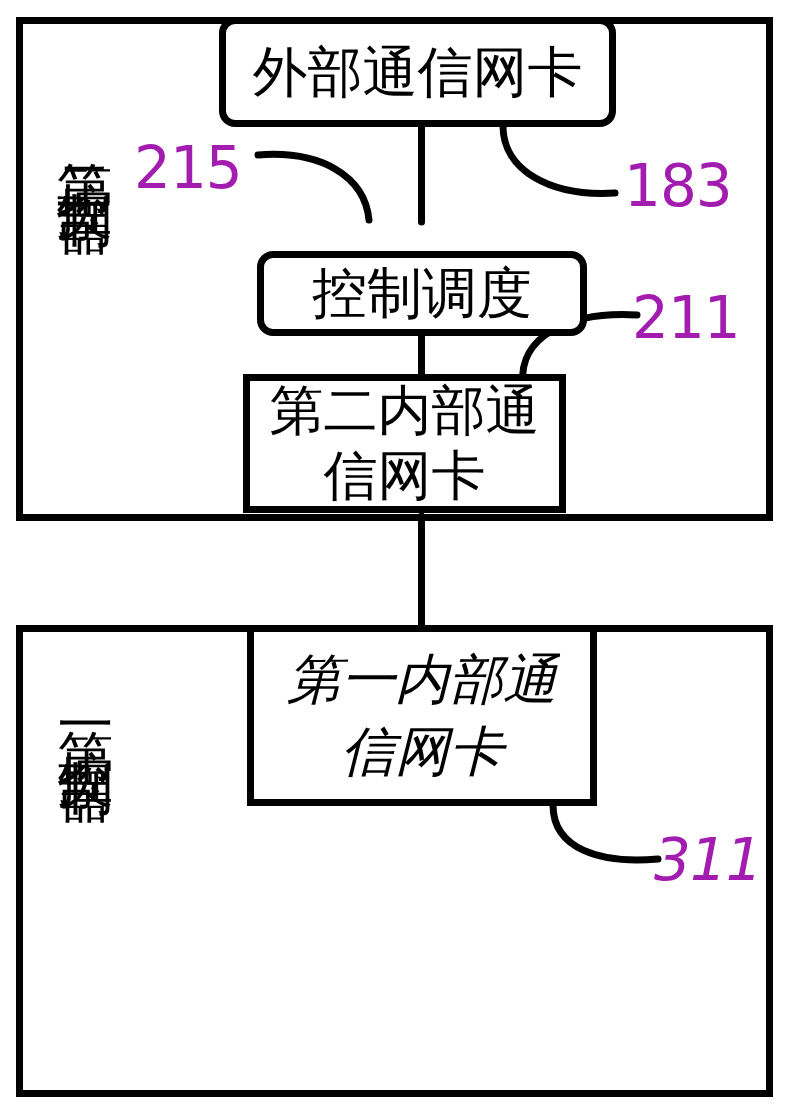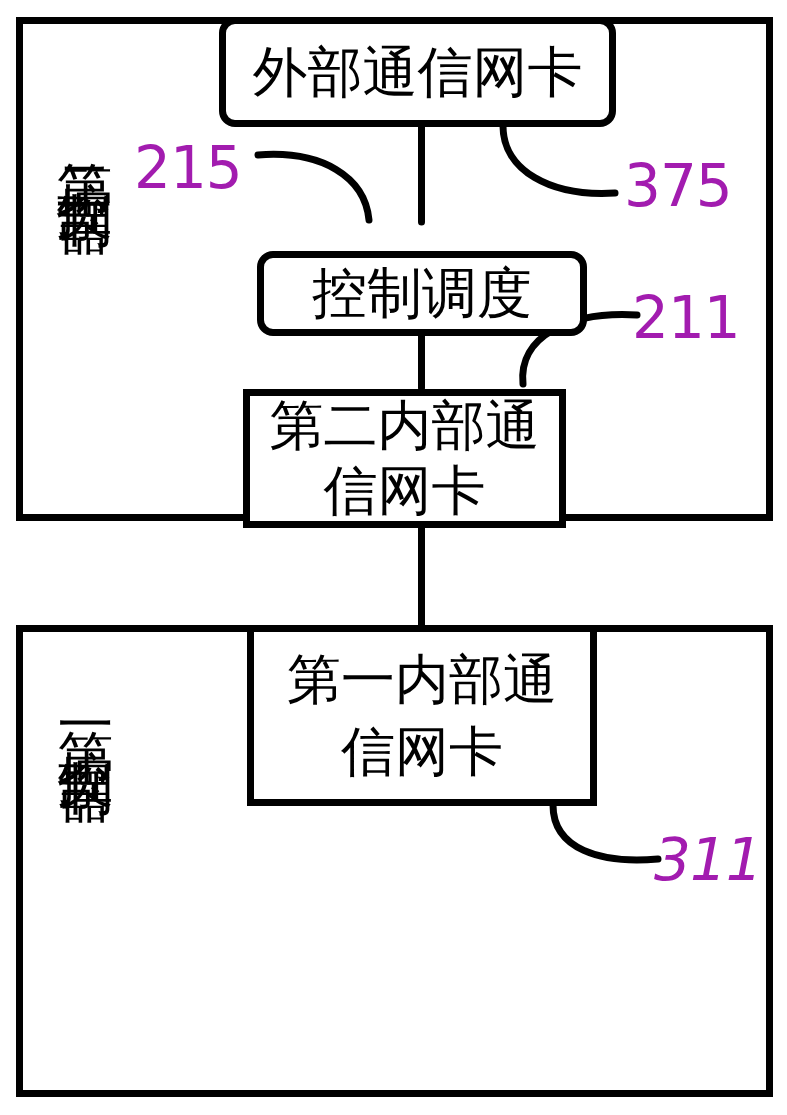--- a/index.html
+++ b/index.html
@@ -102,7 +102,7 @@
   </div>
 
   <div class="refnum" style="left:134px; top:139px;">215</div>
-  <div class="refnum" style="left:624px; top:157px;">375</div>
+  <div class="refnum" style="left:624px; top:157px;">183</div>
   <div class="refnum" style="left:632px; top:289px;">211</div>
   <div class="refnum" style="left:654px; top:831px;font-style:italic;">311</div>
 

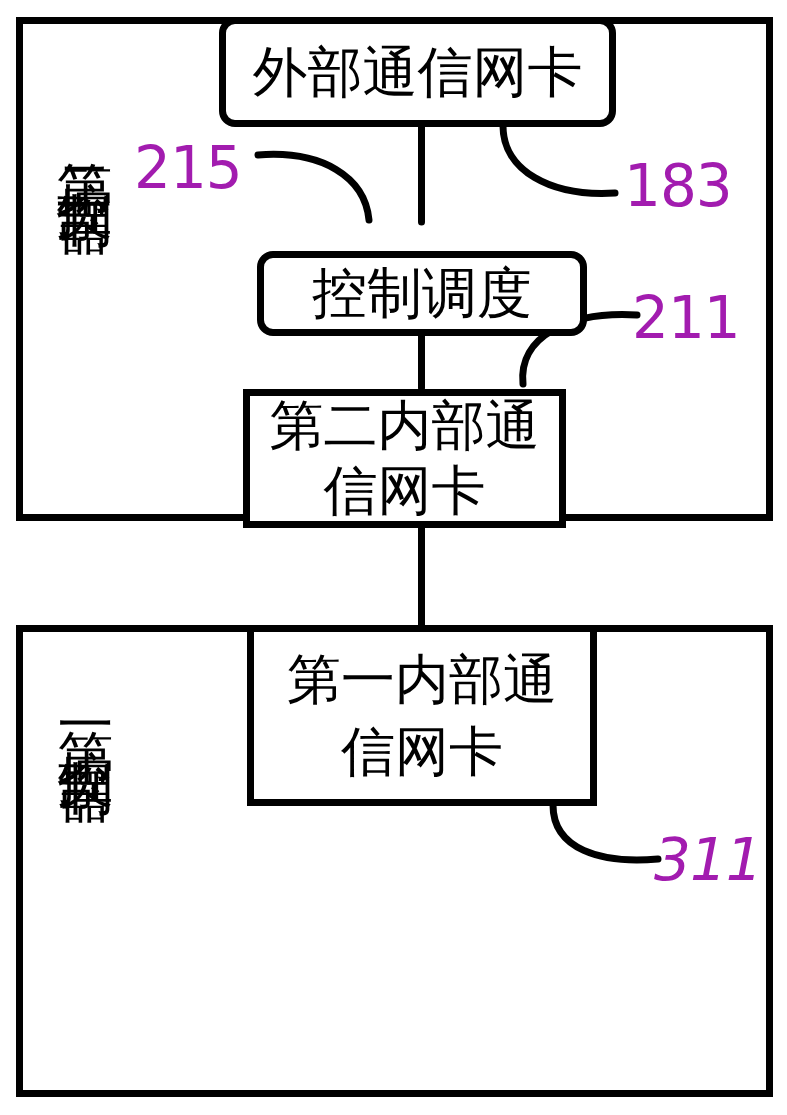--- a/index.html
+++ b/index.html
@@ -93,7 +93,7 @@
     <span class="node-label">控制调度</span>
   </div>
 
-  <div class="node fs2" style="left:243px; top:389px; width:323px; height:139px;">
+  <div class="node fs2" style="left:243px; top:374px; width:323px; height:139px;">
     <span class="node-label">第二内部通信网卡</span>
   </div>
 

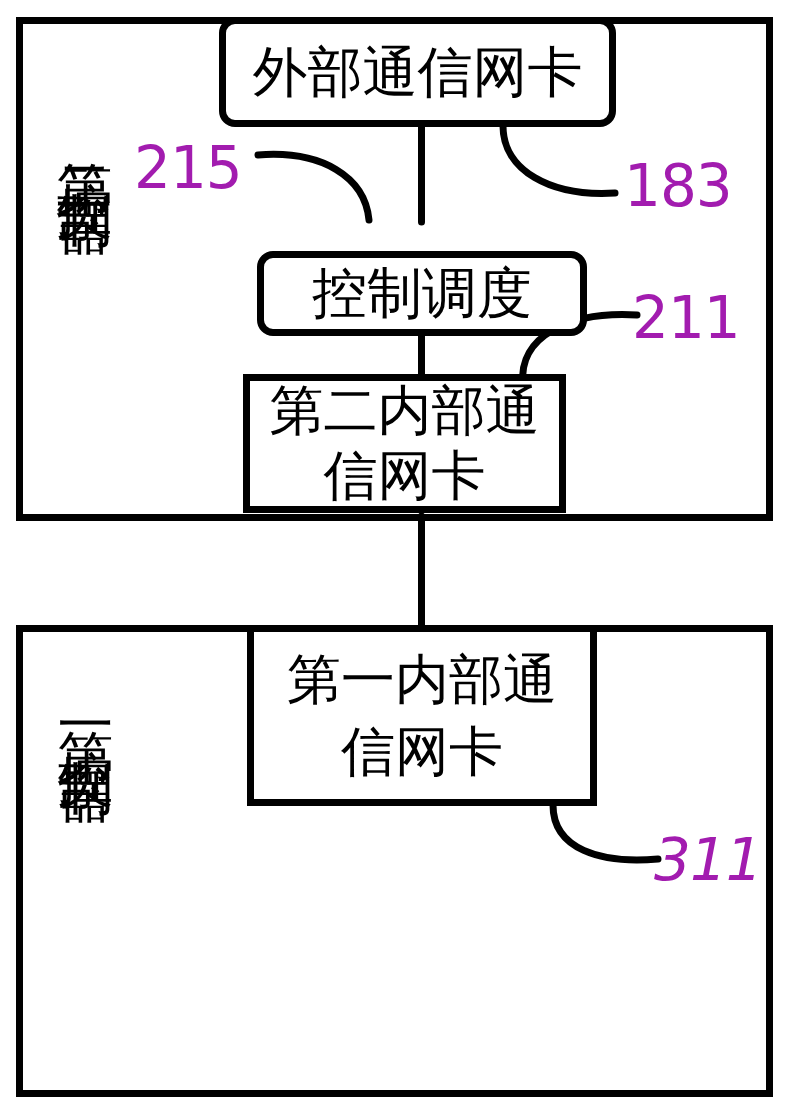--- a/index.html
+++ b/index.html
@@ -97,7 +97,7 @@
     <span class="node-label">第二内部通信网卡</span>
   </div>
 
-  <div class="node fs2b" style="left:247px; top:625px; width:350px; height:181px;">
+  <div class="node fs2b" style="left:247px; top:625px; width:350px; height:181px;font-style:italic;">
     <span class="node-label">第一内部通信网卡</span>
   </div>
 

